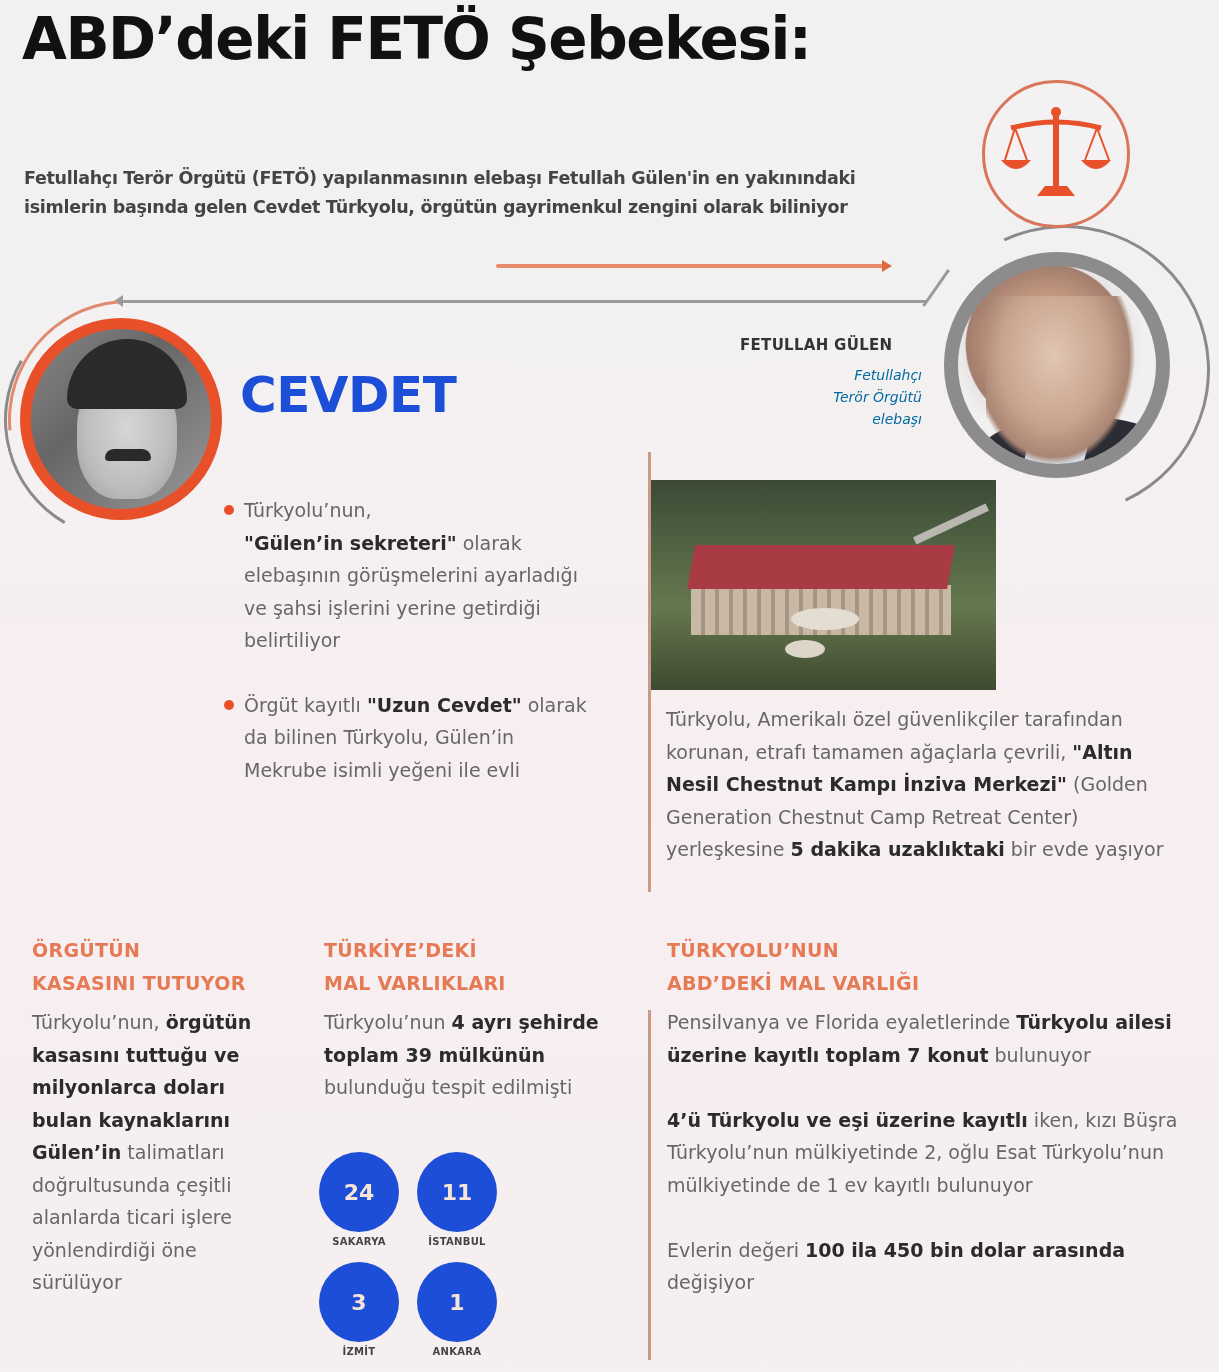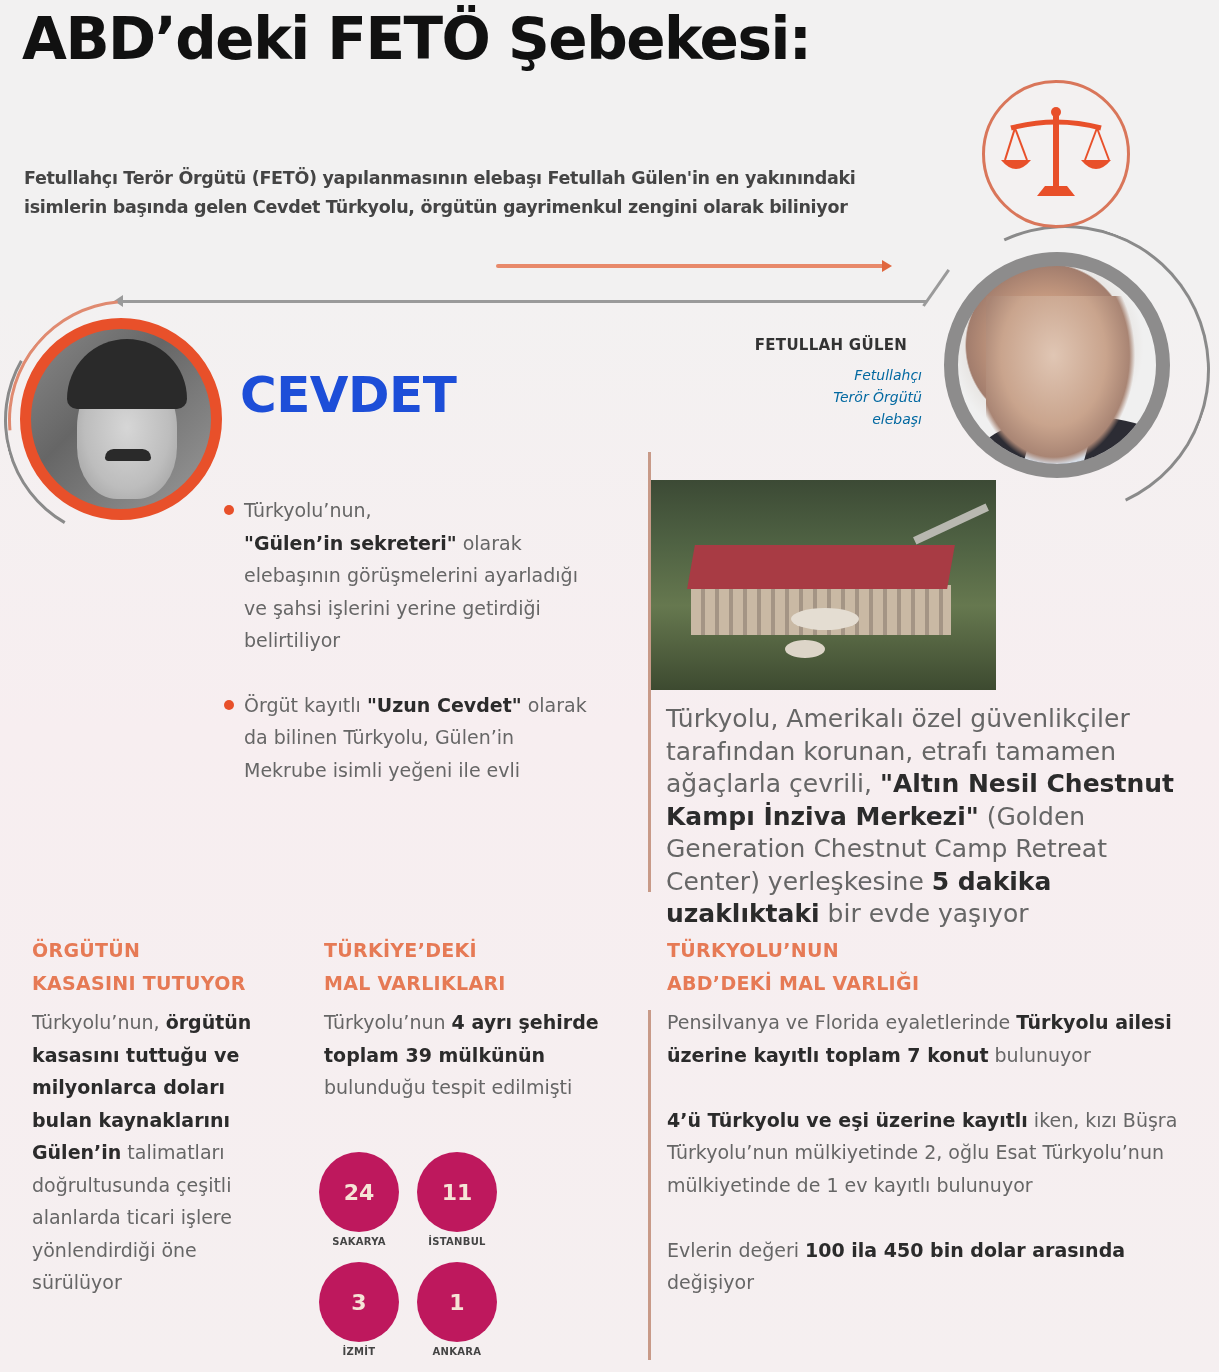--- a/index.html
+++ b/index.html
@@ -76,7 +76,7 @@
     transform: rotate(35deg); transform-origin: bottom;
   }
   .gulen-name {
-    position: absolute; left: 740px; top: 336px; width: 182px; text-align: center;
+    position: absolute; left: 740px; top: 336px; width: 182px; text-align: left;
     font-weight: bold; font-size: 15px; color: #333; letter-spacing: 0.3px;
   }
   .gulen-role {

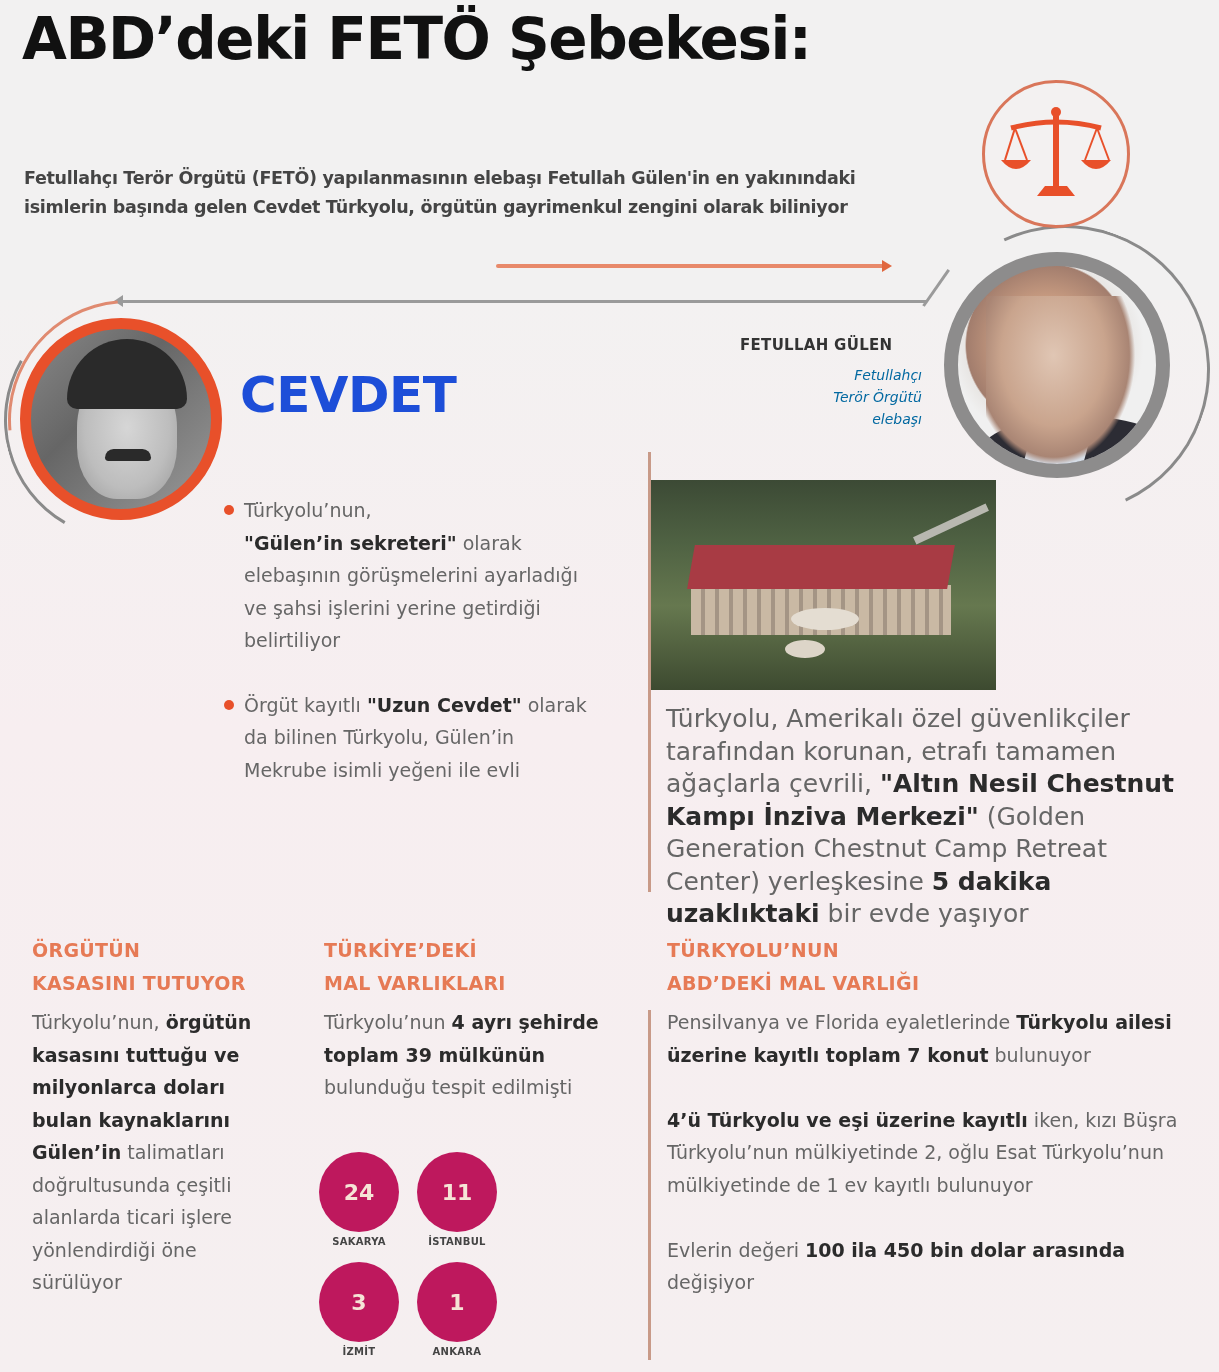--- a/index.html
+++ b/index.html
@@ -157,7 +157,7 @@
   }
   .campus-text {
     position: absolute; left: 666px; top: 703px; width: 520px;
-    font-size: 25px; line-height: 32.5px; color: #666;
+    font-size: 19px; line-height: 32.5px; color: #666;
   }
   .section-head {
     position: absolute; font-weight: bold; font-size: 19px; line-height: 33px;

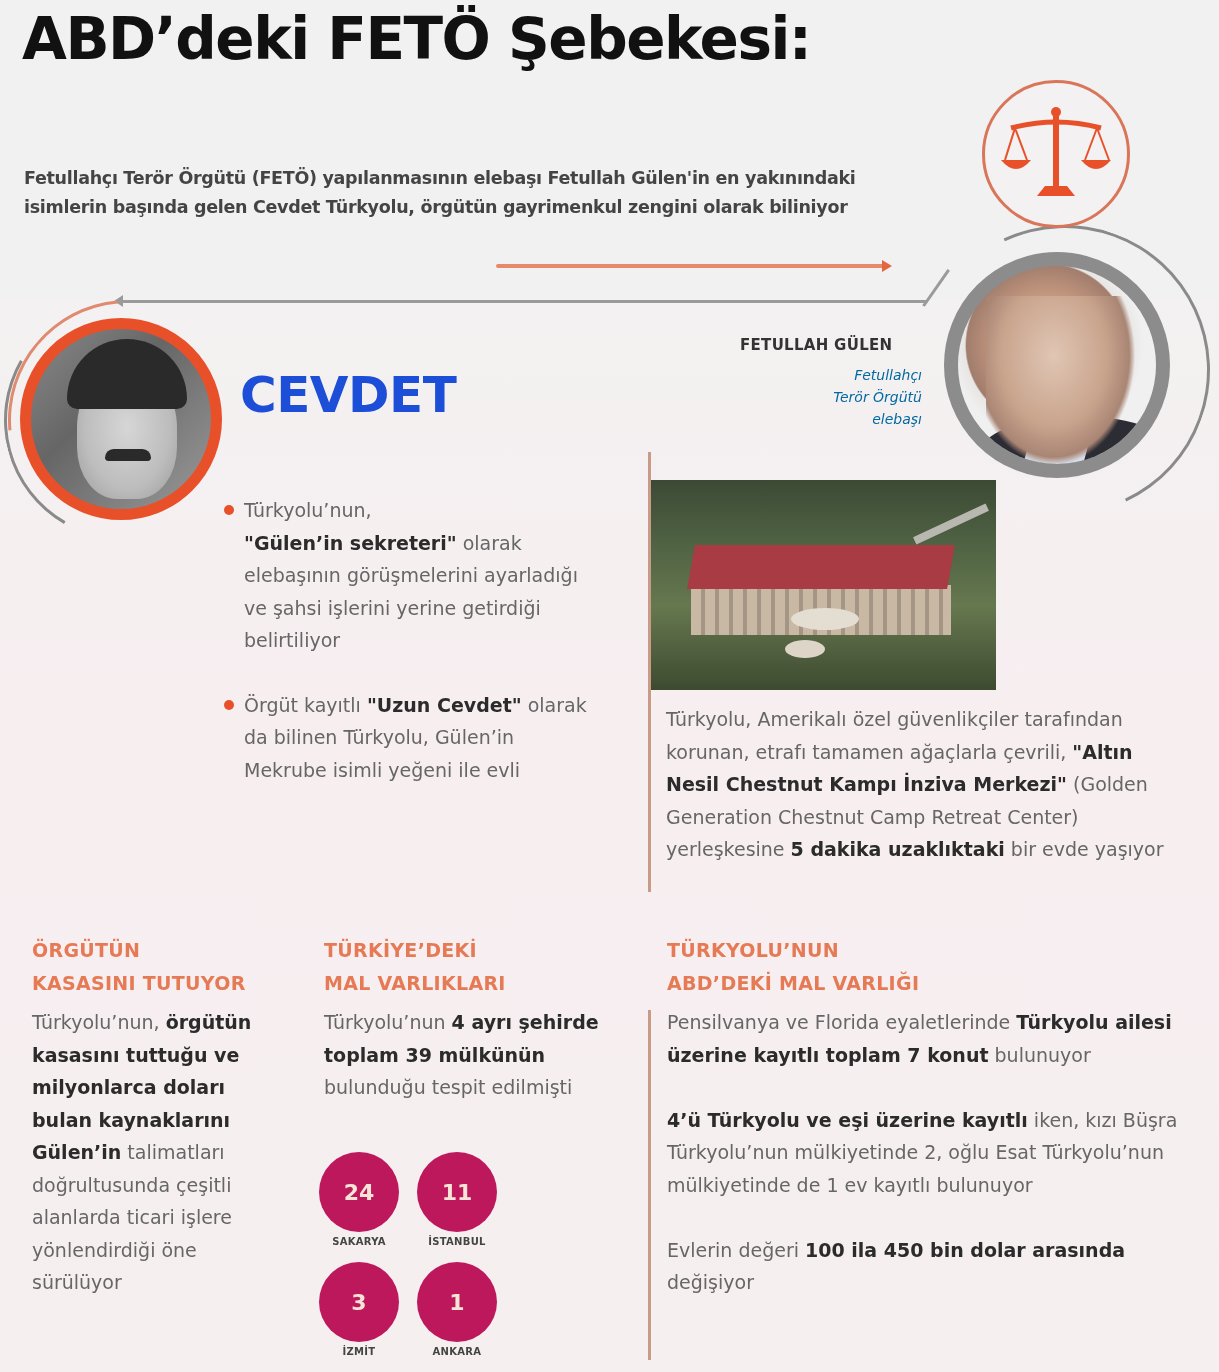--- a/index.html
+++ b/index.html
@@ -173,7 +173,7 @@
     position: absolute; width: 82px; text-align: center;
   }
   .city-circle {
-    width: 80px; height: 80px; border-radius: 50%; background: #be185d;
+    width: 80px; height: 80px; border-radius: 50%; background: #1d4ed8;
     color: #f6e4d6; font-weight: bold; font-size: 22px;
     display: flex; align-items: center; justify-content: center; margin: 0 auto;
   }

